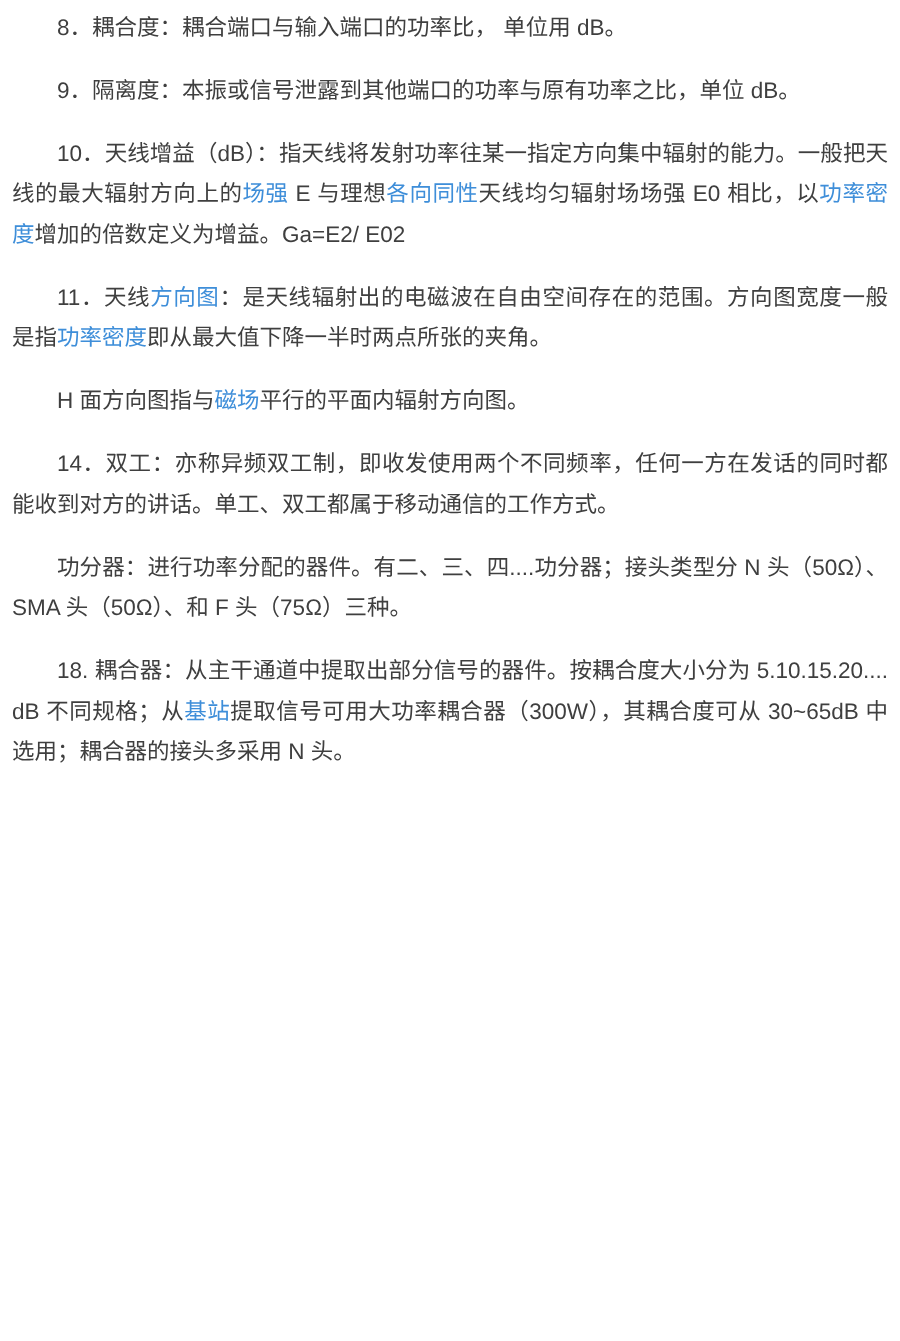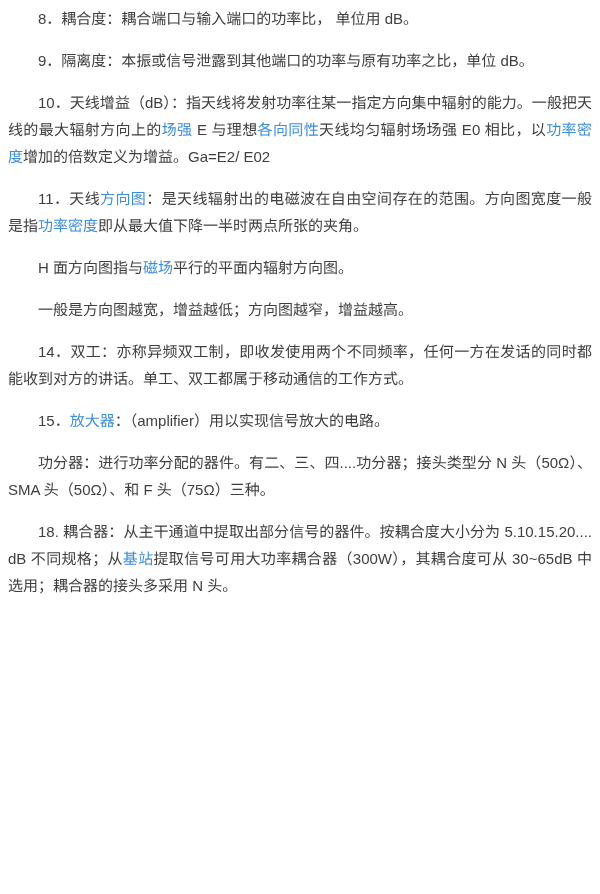--- a/index.html
+++ b/index.html
@@ -46,7 +46,6 @@
     <p><span>10．天线增益（dB）：指天线将发射功率往某一指定方向集中辐射的能力。一般把天线的最大辐射方向上的</span><a class="inline-link" href="#">场强</a><span> E 与理想</span><a class="inline-link" href="#">各向同性</a><span>天线均匀辐射场场强 E0 相比，以</span><a class="inline-link" href="#">功率密度</a><span>增加的倍数定义为增益。Ga=E2/ E02</span></p>
     <p><span>11．天线</span><a class="inline-link" href="#">方向图</a><span>：是天线辐射出的电磁波在自由空间存在的范围。方向图宽度一般是指</span><a class="inline-link" href="#">功率密度</a><span>即从最大值下降一半时两点所张的夹角。</span></p>
     <p><span>H 面方向图指与</span><a class="inline-link" href="#">磁场</a><span>平行的平面内辐射方向图。</span></p>
-    <p><span>一般是方向图越宽，增益越低；方向图越窄，增益越高。</span></p>
     <p><span>14．双工：亦称异频双工制，即收发使用两个不同频率，任何一方在发话的同时都能收到对方的讲话。单工、双工都属于移动通信的工作方式。</span></p>
     <p><span>15．</span><a class="inline-link" href="#">放大器</a><span>：（amplifier）用以实现信号放大的电路。</span></p>
     <p><span>功分器：进行功率分配的器件。有二、三、四....功分器；接头类型分 N 头（50Ω）、SMA 头（50Ω）、和 F 头（75Ω）三种。</span></p>

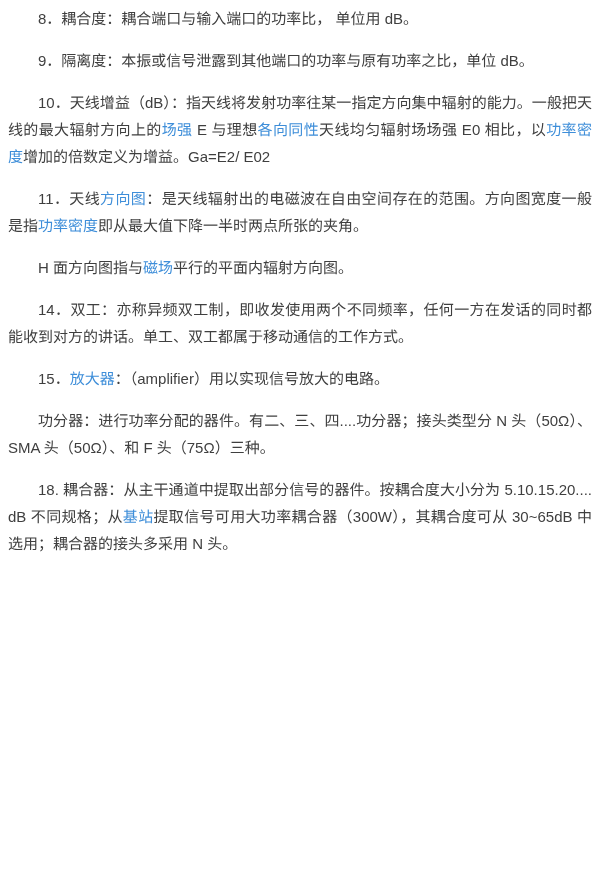--- a/index.html
+++ b/index.html
@@ -47,7 +47,6 @@
     <p><span>11．天线</span><a class="inline-link" href="#">方向图</a><span>：是天线辐射出的电磁波在自由空间存在的范围。方向图宽度一般是指</span><a class="inline-link" href="#">功率密度</a><span>即从最大值下降一半时两点所张的夹角。</span></p>
     <p><span>H 面方向图指与</span><a class="inline-link" href="#">磁场</a><span>平行的平面内辐射方向图。</span></p>
     <p><span>14．双工：亦称异频双工制，即收发使用两个不同频率，任何一方在发话的同时都能收到对方的讲话。单工、双工都属于移动通信的工作方式。</span></p>
-    <p><span>15．</span><a class="inline-link" href="#">放大器</a><span>：（amplifier）用以实现信号放大的电路。</span></p>
     <p><span>功分器：进行功率分配的器件。有二、三、四....功分器；接头类型分 N 头（50Ω）、SMA 头（50Ω）、和 F 头（75Ω）三种。</span></p>
     <p><span>18. 耦合器：从主干通道中提取出部分信号的器件。按耦合度大小分为 5.10.15.20.... dB 不同规格；从</span><a class="inline-link" href="#">基站</a><span>提取信号可用大功率耦合器（300W），其耦合度可从 30~65dB 中选用；耦合器的接头多采用 N 头。</span></p>
   </main>

